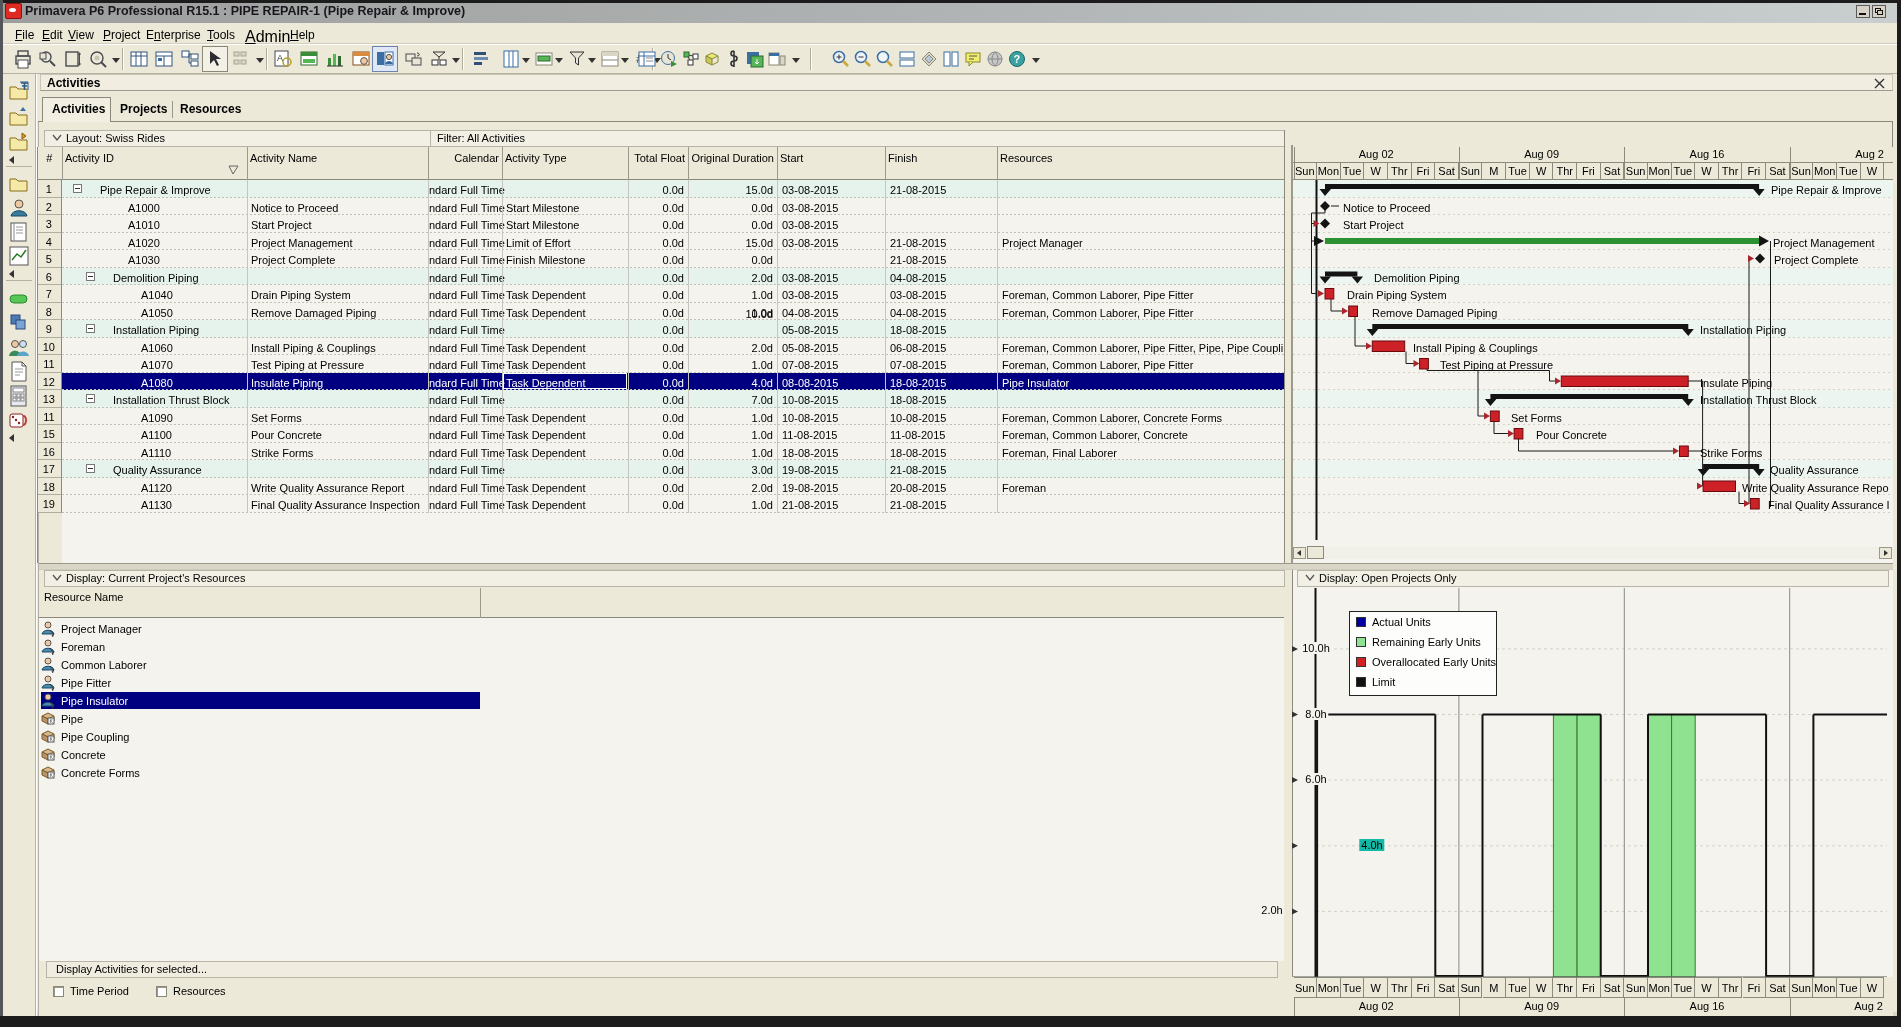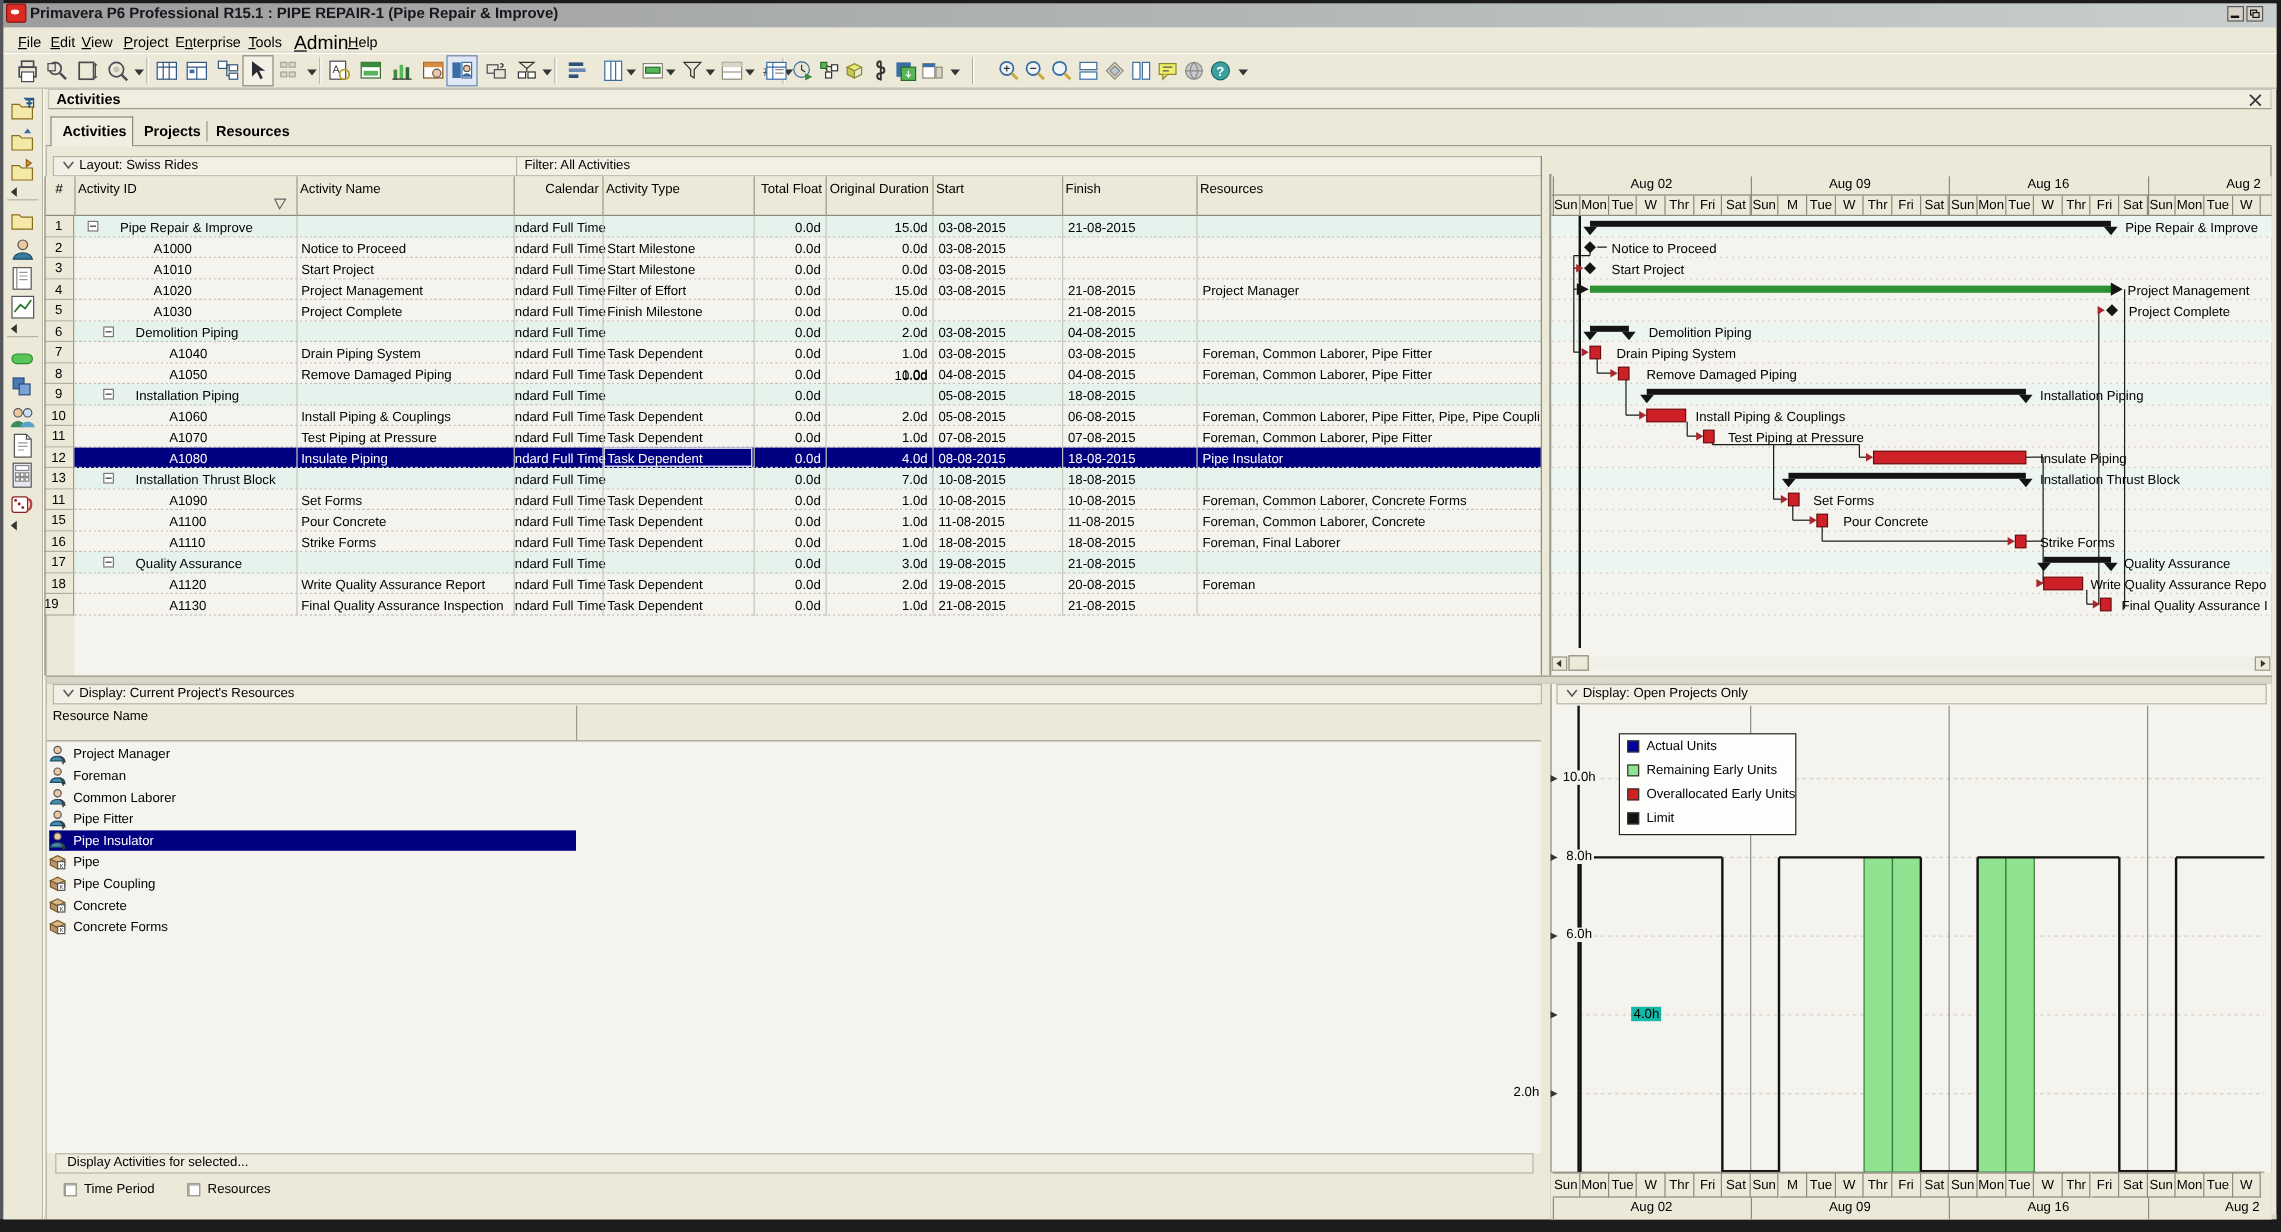--- a/index.html
+++ b/index.html
@@ -388,7 +388,7 @@
 <div class="cell" style="left:128px;top:234.5px;color:#000">A1020</div>
 <div class="cell" style="left:251px;top:234.5px;width:172px;color:#000">Project Management</div>
 <div class="cell" style="left:429px;top:234.5px;color:#000">ndard Full Time</div>
-<div class="cell" style="left:506px;top:234.5px;width:118px;color:#000">Filter of Effort</div>
+<div class="cell" style="left:506px;top:234.5px;width:118px;color:#000">Limit of Effort</div>
 <div class="cell" style="left:632.0px;top:234.5px;width:52px;text-align:right;color:#000">0.0d</div>
 <div class="cell" style="left:692.0px;top:234.5px;width:81px;text-align:right;color:#000">15.0d</div>
 <div class="cell" style="left:782px;top:234.5px;color:#000">03-08-2015</div>

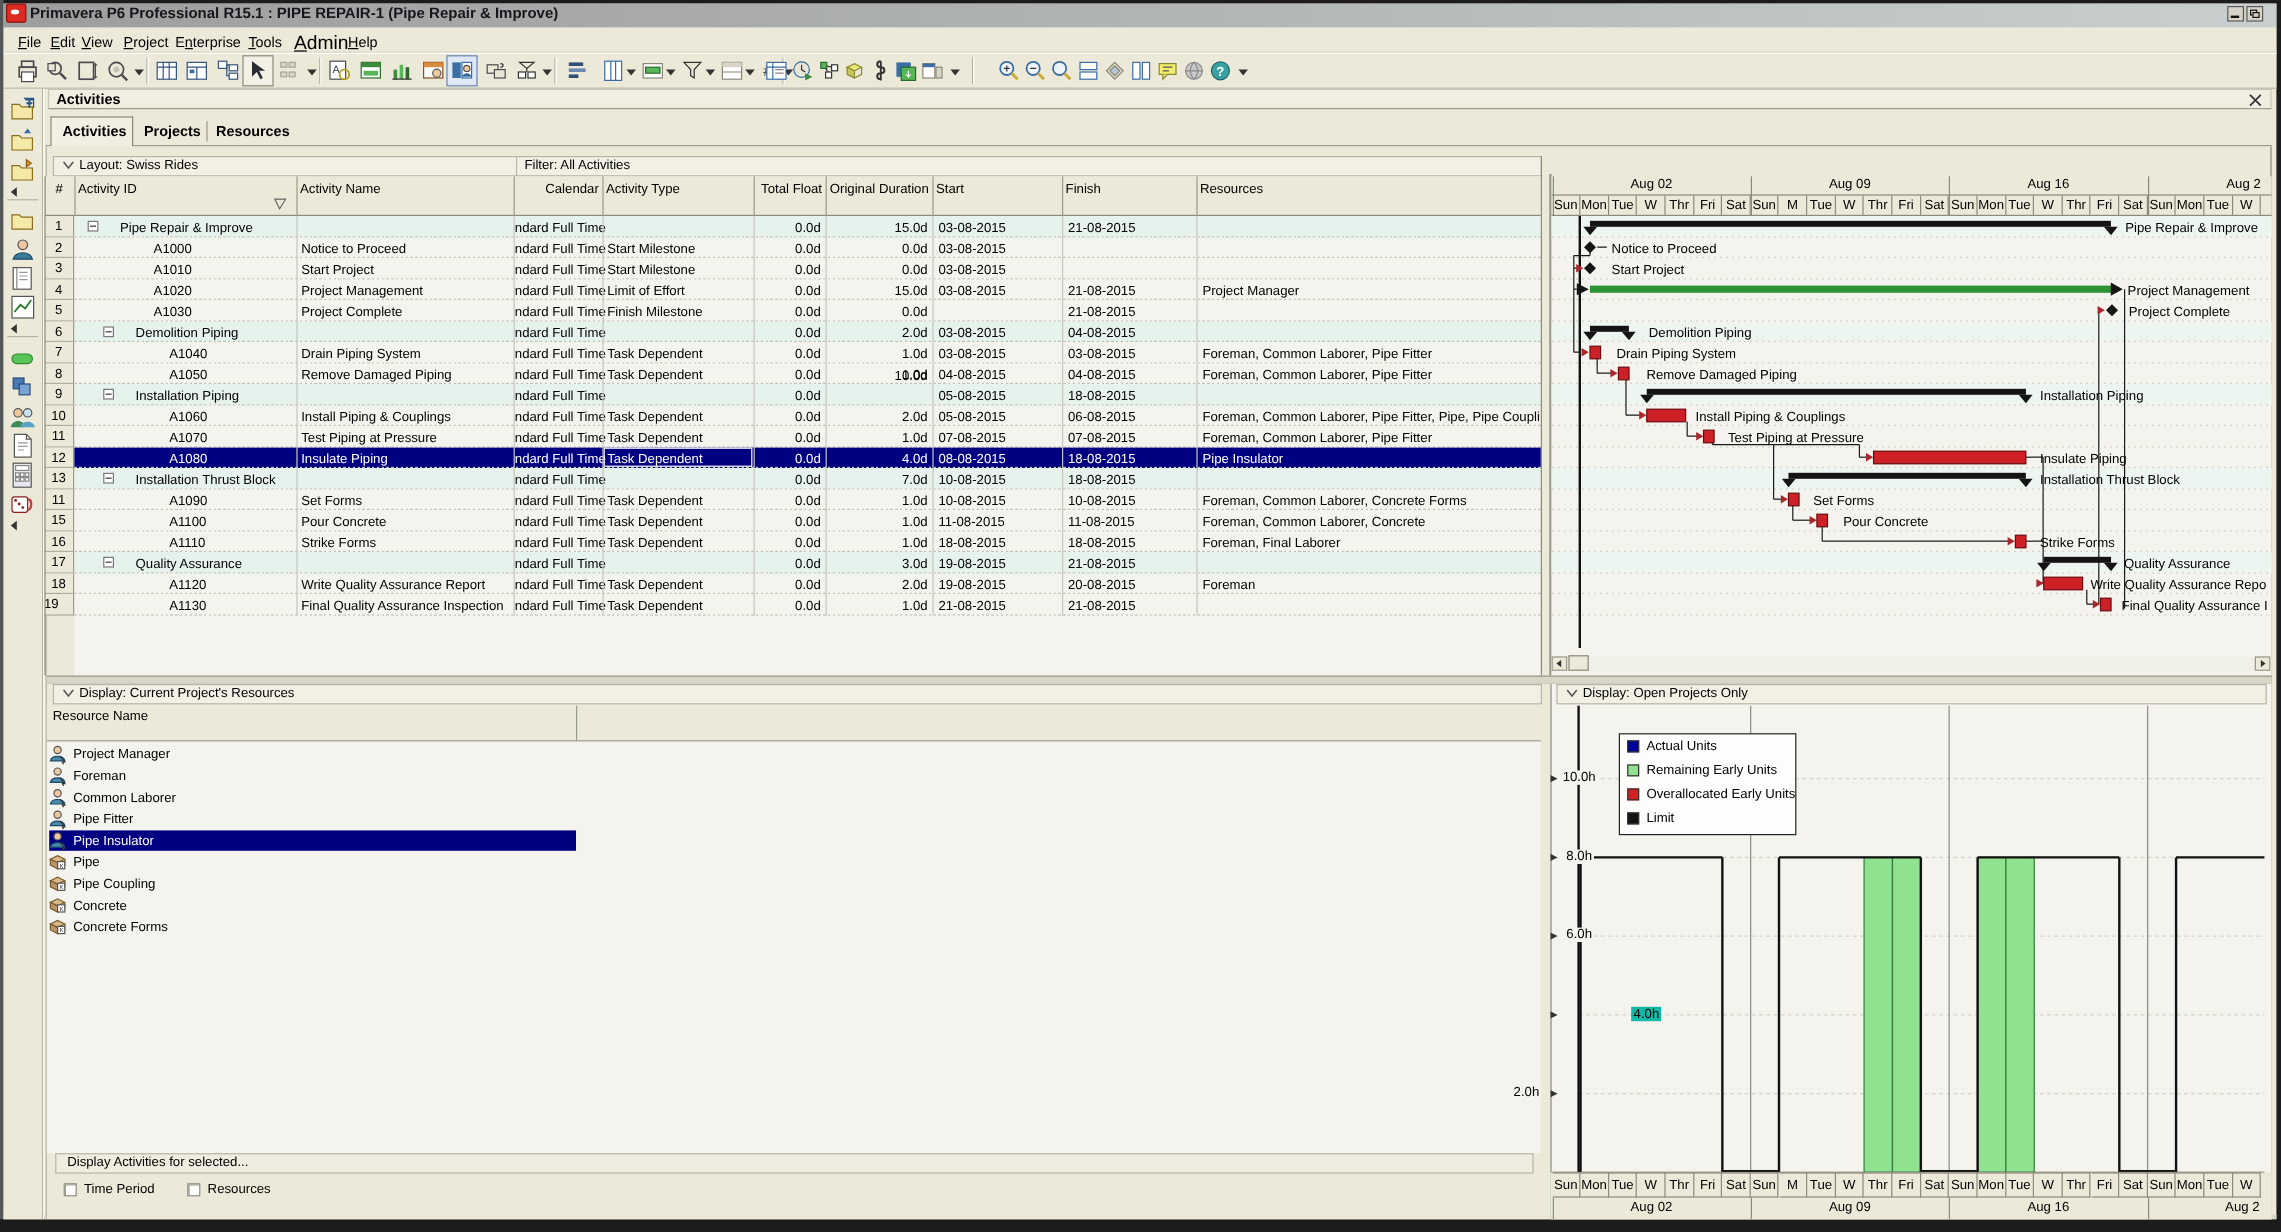--- a/index.html
+++ b/index.html
@@ -567,7 +567,7 @@
 <div class="cell" style="left:890px;top:479.5px;color:#000">20-08-2015</div>
 <div class="cell" style="left:1002px;top:479.5px;width:281px;color:#000">Foreman</div>
 <div class="a" style="left:62px;top:494.0px;width:1222.0px;height:1px;background:repeating-linear-gradient(90deg,#c2c0b5 0 2px,transparent 2px 4px)"></div>
-<div class="a" style="left:36.7px;top:495.0px;width:25.3px;height:17.5px;background:#ece9d8;border-bottom:1px solid #b0ae9e;border-right:1px solid #8c8a7c;text-align:left;line-height:18px">19</div>
+<div class="a" style="left:36.7px;top:495.0px;width:25.3px;height:17.5px;background:#ece9d8;border-bottom:1px solid #b0ae9e;border-right:1px solid #8c8a7c;text-align:center;line-height:18px">19</div>
 <div class="a" style="left:62px;top:495.0px;width:1222.0px;height:17.5px;background:#f4f3ee"></div>
 <div class="cell" style="left:141px;top:497.0px;color:#000">A1130</div>
 <div class="cell" style="left:251px;top:497.0px;width:172px;color:#000">Final Quality Assurance Inspection</div>

